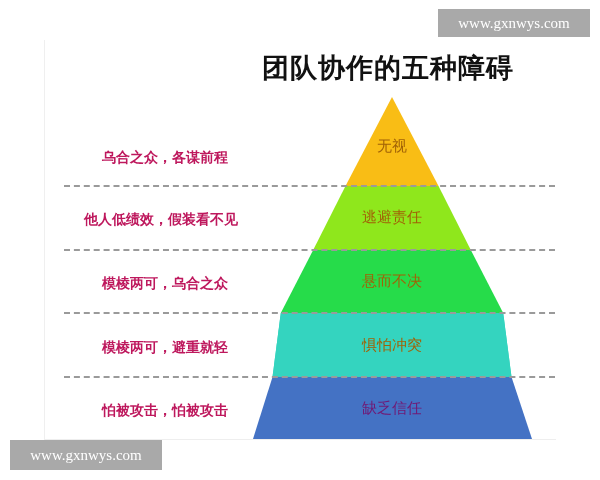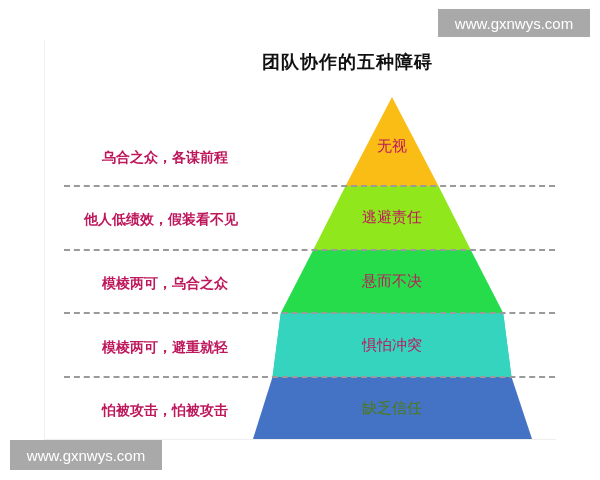--- a/index.html
+++ b/index.html
@@ -15,7 +15,7 @@
   .layer-label { position:absolute; width:120px; text-align:center; font-size:15px; color:#be185d; white-space:nowrap; }
   .layer-label.top { line-height:22px; }
   .layer-label.base { color:#4d7c0f; }
-  .wm { position:absolute; background:#a9a9a9; color:#ffffff; font-size:15px; font-family:Liberation Sans, sans-serif;
+  .wm { position:absolute; background:#a9a9a9; color:#ffffff; font-size:15px; font-family:Liberation Serif, serif;
         display:flex; align-items:center; justify-content:center; }
   .wm.tr { left:438px; top:9px; width:152px; height:28px; }
   .wm.bl { left:10px; top:440px; width:152px; height:30px; }

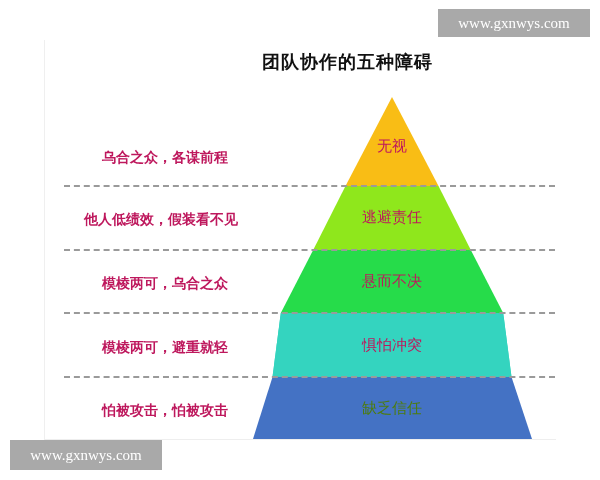--- a/index.html
+++ b/index.html
@@ -7,7 +7,7 @@
          font-family:"DejaVu Sans", "Liberation Sans", sans-serif; }
   .frame-line { position:absolute; left:44px; top:40px; width:1px; height:400px; background:#efefef; }
   .bottom-line { position:absolute; left:44px; top:439px; width:512px; height:1px; background:#eeeeee; }
-  .title { position:absolute; left:262px; top:50px; font-size:18px; font-weight:bold; color:#111;
+  .title { position:absolute; left:262px; top:50px; font-size:27px; font-weight:bold; color:#111;
            letter-spacing:1px; white-space:nowrap; }
   svg.pyr { position:absolute; left:0; top:0; }
   .dash { position:absolute; left:64px; width:491px; height:0; border-top:2px dashed #9a9a9a; }

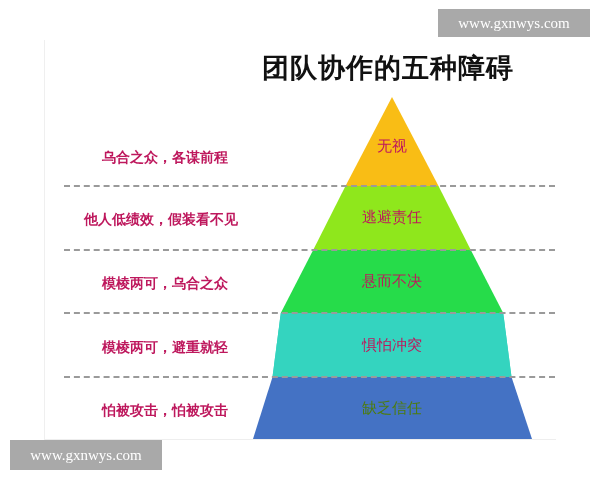--- a/index.html
+++ b/index.html
@@ -12,7 +12,7 @@
   svg.pyr { position:absolute; left:0; top:0; }
   .dash { position:absolute; left:64px; width:491px; height:0; border-top:2px dashed #9a9a9a; }
   .left-label { position:absolute; left:70px; width:190px; text-align:center; font-size:14px; color:#be185d; white-space:nowrap;font-weight:bold; }
-  .layer-label { position:absolute; width:120px; text-align:center; font-size:15px; color:#be185d; white-space:nowrap; }
+  .layer-label { position:absolute; width:120px; text-align:center; font-size:15px; color:#a16207; white-space:nowrap; }
   .layer-label.top { line-height:22px; }
   .layer-label.base { color:#4d7c0f; }
   .wm { position:absolute; background:#a9a9a9; color:#ffffff; font-size:15px; font-family:Liberation Serif, serif;

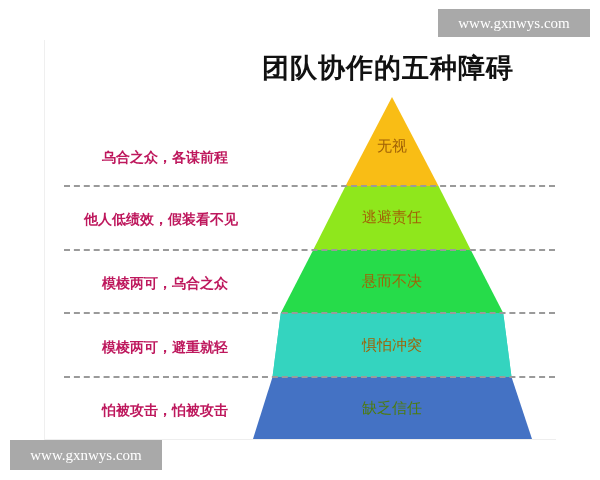--- a/index.html
+++ b/index.html
@@ -14,7 +14,7 @@
   .left-label { position:absolute; left:70px; width:190px; text-align:center; font-size:14px; color:#be185d; white-space:nowrap;font-weight:bold; }
   .layer-label { position:absolute; width:120px; text-align:center; font-size:15px; color:#a16207; white-space:nowrap; }
   .layer-label.top { line-height:22px; }
-  .layer-label.base { color:#4d7c0f; }
+  .layer-label.base { color:#701a75; }
   .wm { position:absolute; background:#a9a9a9; color:#ffffff; font-size:15px; font-family:Liberation Serif, serif;
         display:flex; align-items:center; justify-content:center; }
   .wm.tr { left:438px; top:9px; width:152px; height:28px; }

